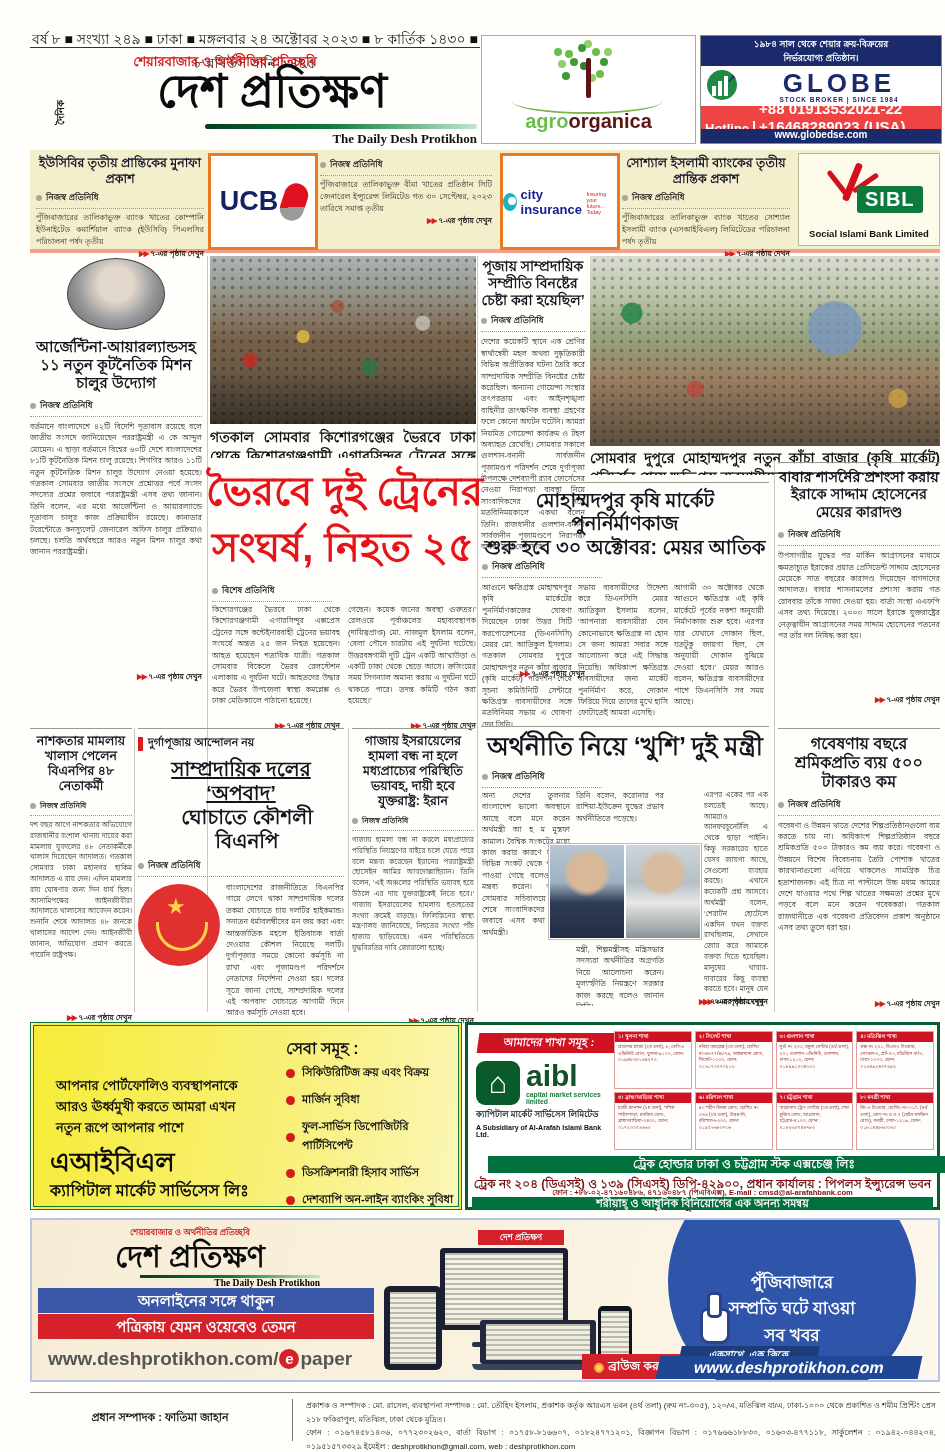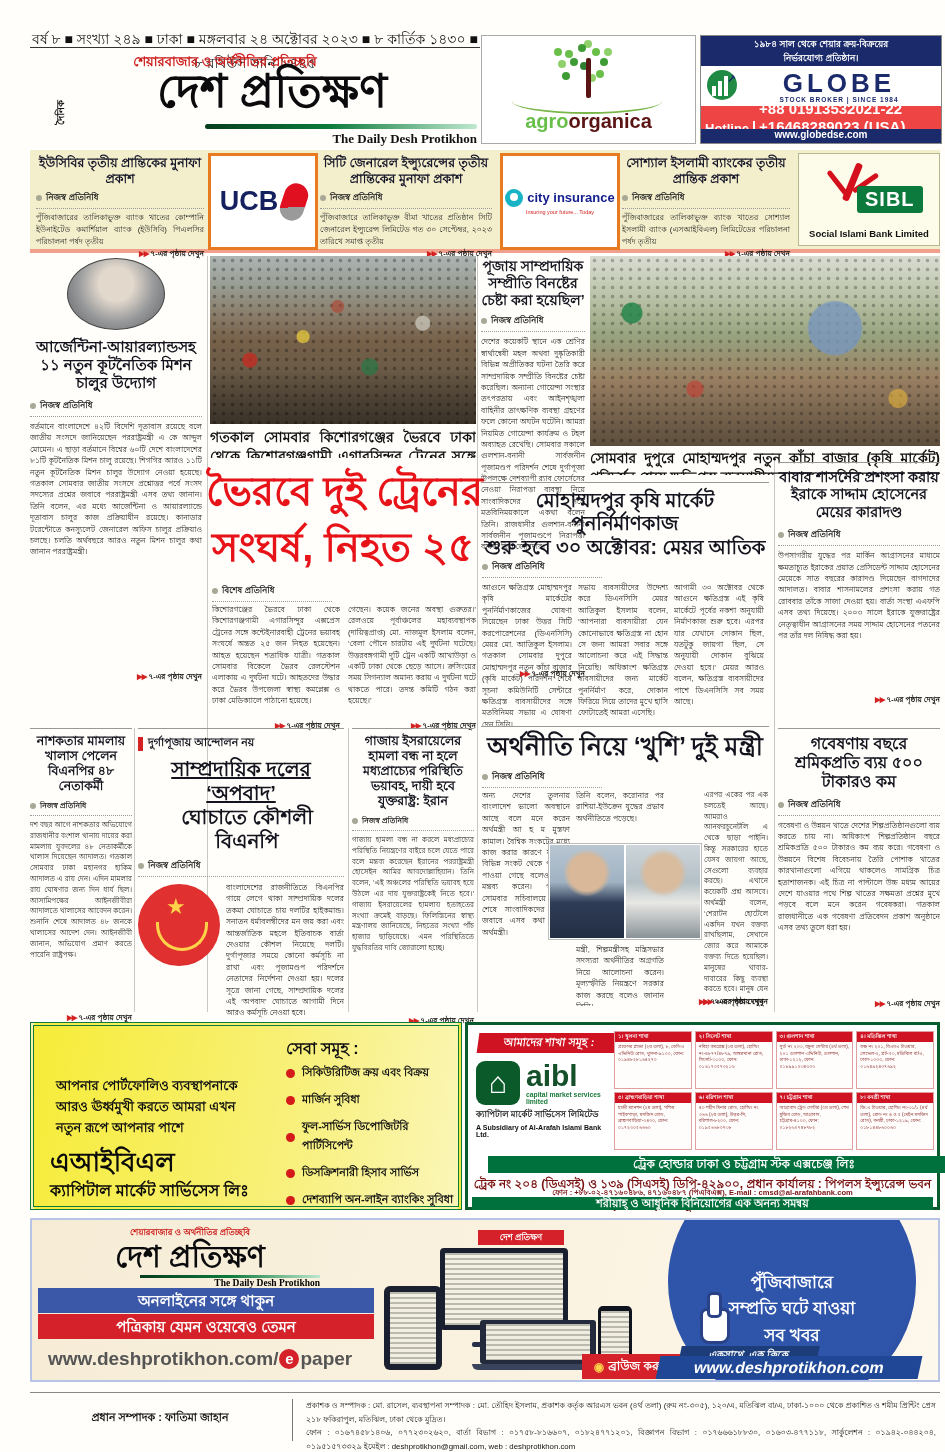--- a/index.html
+++ b/index.html
@@ -120,7 +120,6 @@
   </div>
 
   <div class="abs" style="left:320px;top:155px;width:172px;">
-    <div class="adcell-title">সিটি জেনারেল ইন্স্যুরেন্সের তৃতীয় প্রান্তিকের মুনাফা প্রকাশ</div>
     <div class="byline" style="margin-top:3px;">
         <span class="dot"></span>
         <span>নিজস্ব প্রতিনিধি</span>

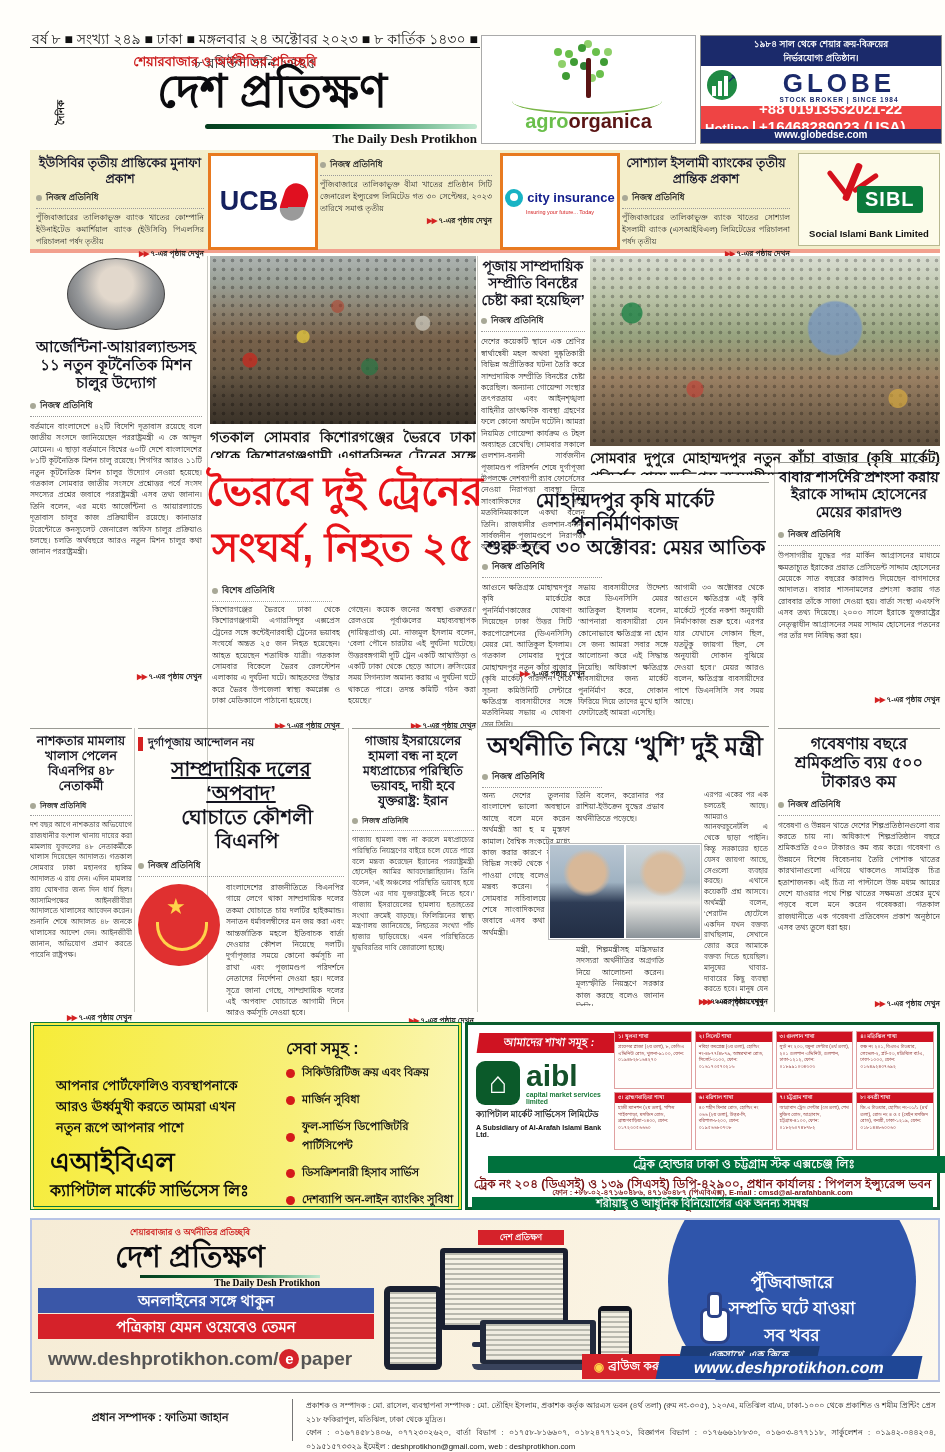--- a/index.html
+++ b/index.html
@@ -128,7 +128,7 @@
     <div class="cont"><span class="ar">▶▶</span> <span>৭-এর পৃষ্ঠায় দেখুন</span></div>
   </div>
 
-  <div class="abs logobox" style="left:500px;top:153px;width:114px;height:91px;flex-direction:column;">
+  <div class="abs logobox" style="left:500px;top:153px;width:114px;height:91px;">
     <div style="display:flex;align-items:center;gap:4px;">
       <span style="width:18px;height:18px;border-radius:50%;background:#18b3c4;position:relative;display:inline-block;">
           <span style="position:absolute;left:5px;top:4px;width:8px;height:8px;border-radius:50%;background:#fff;"></span>

